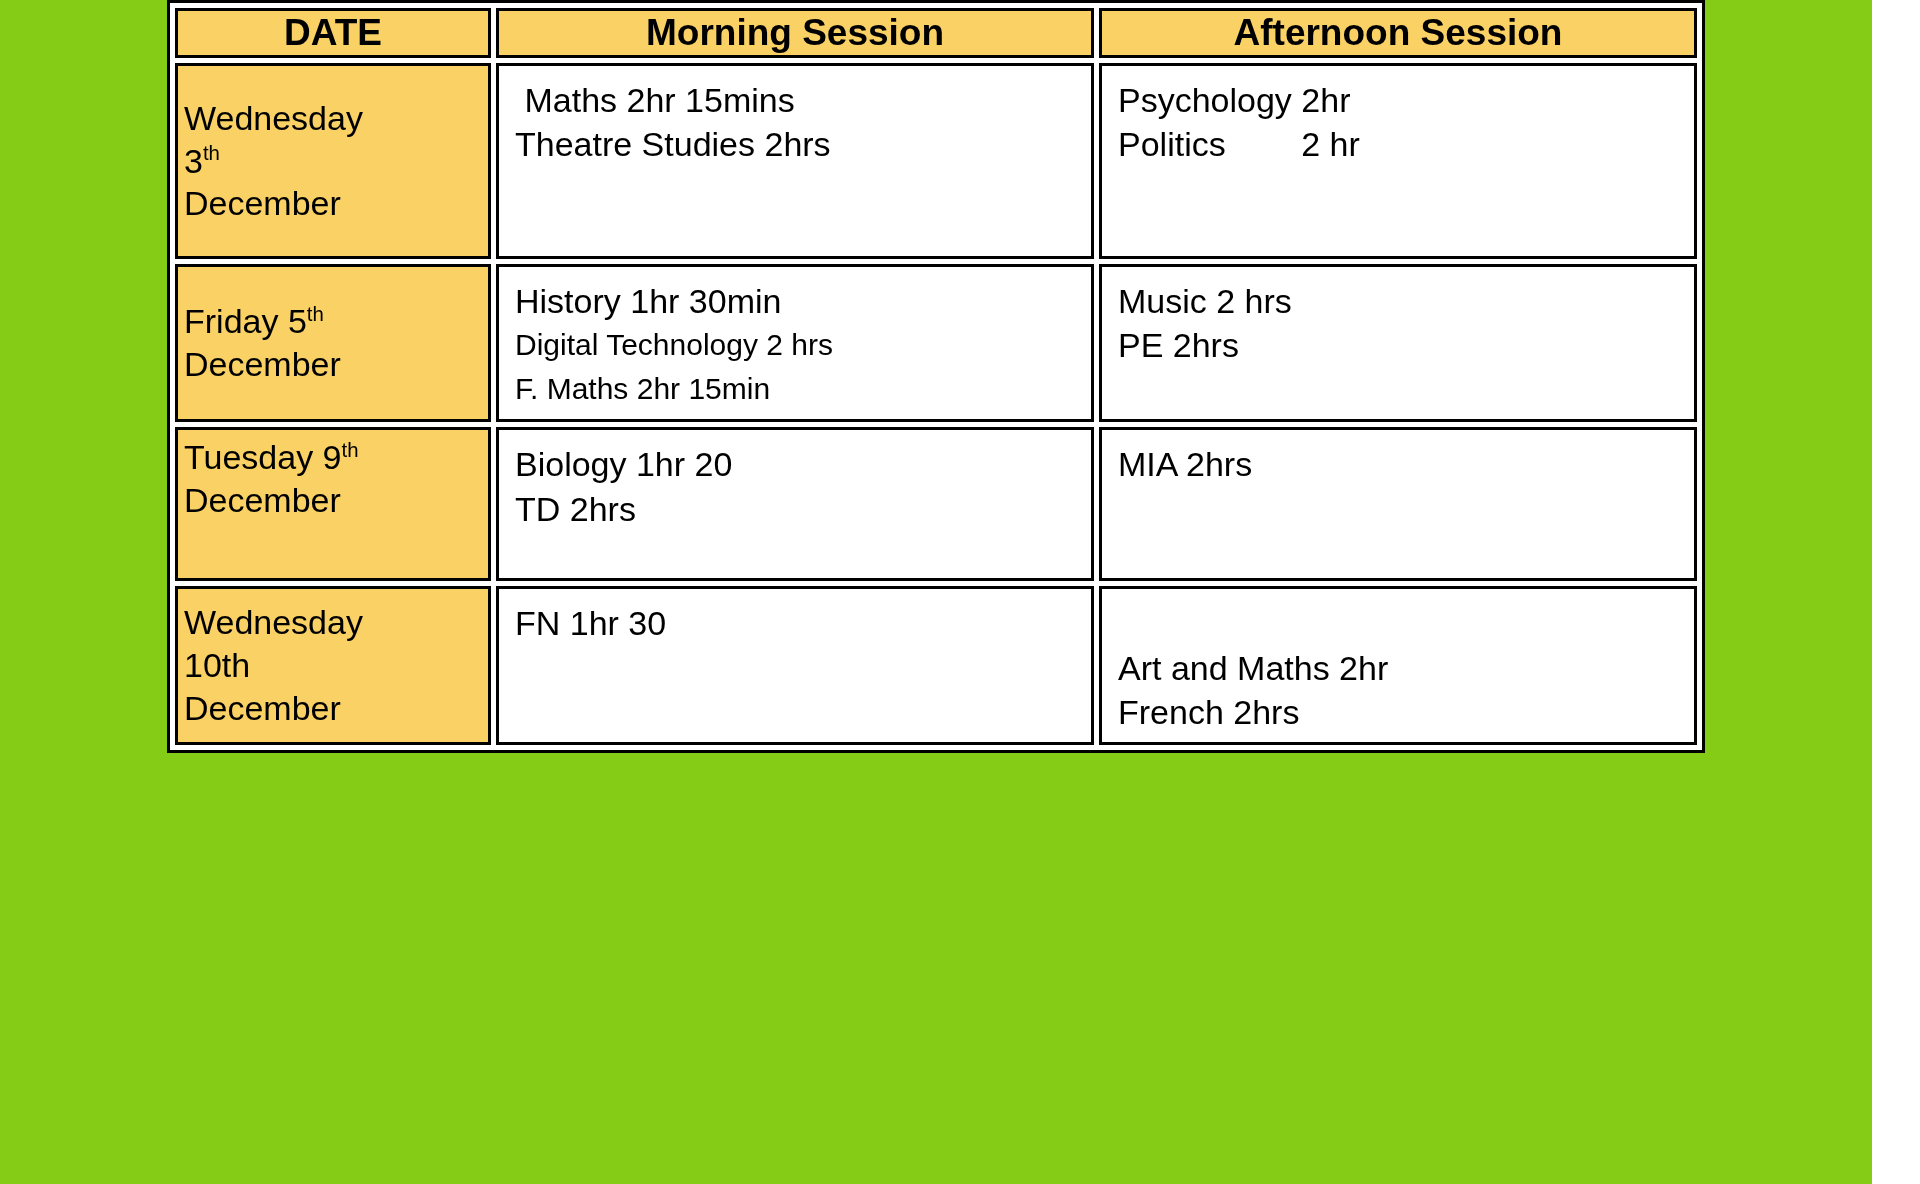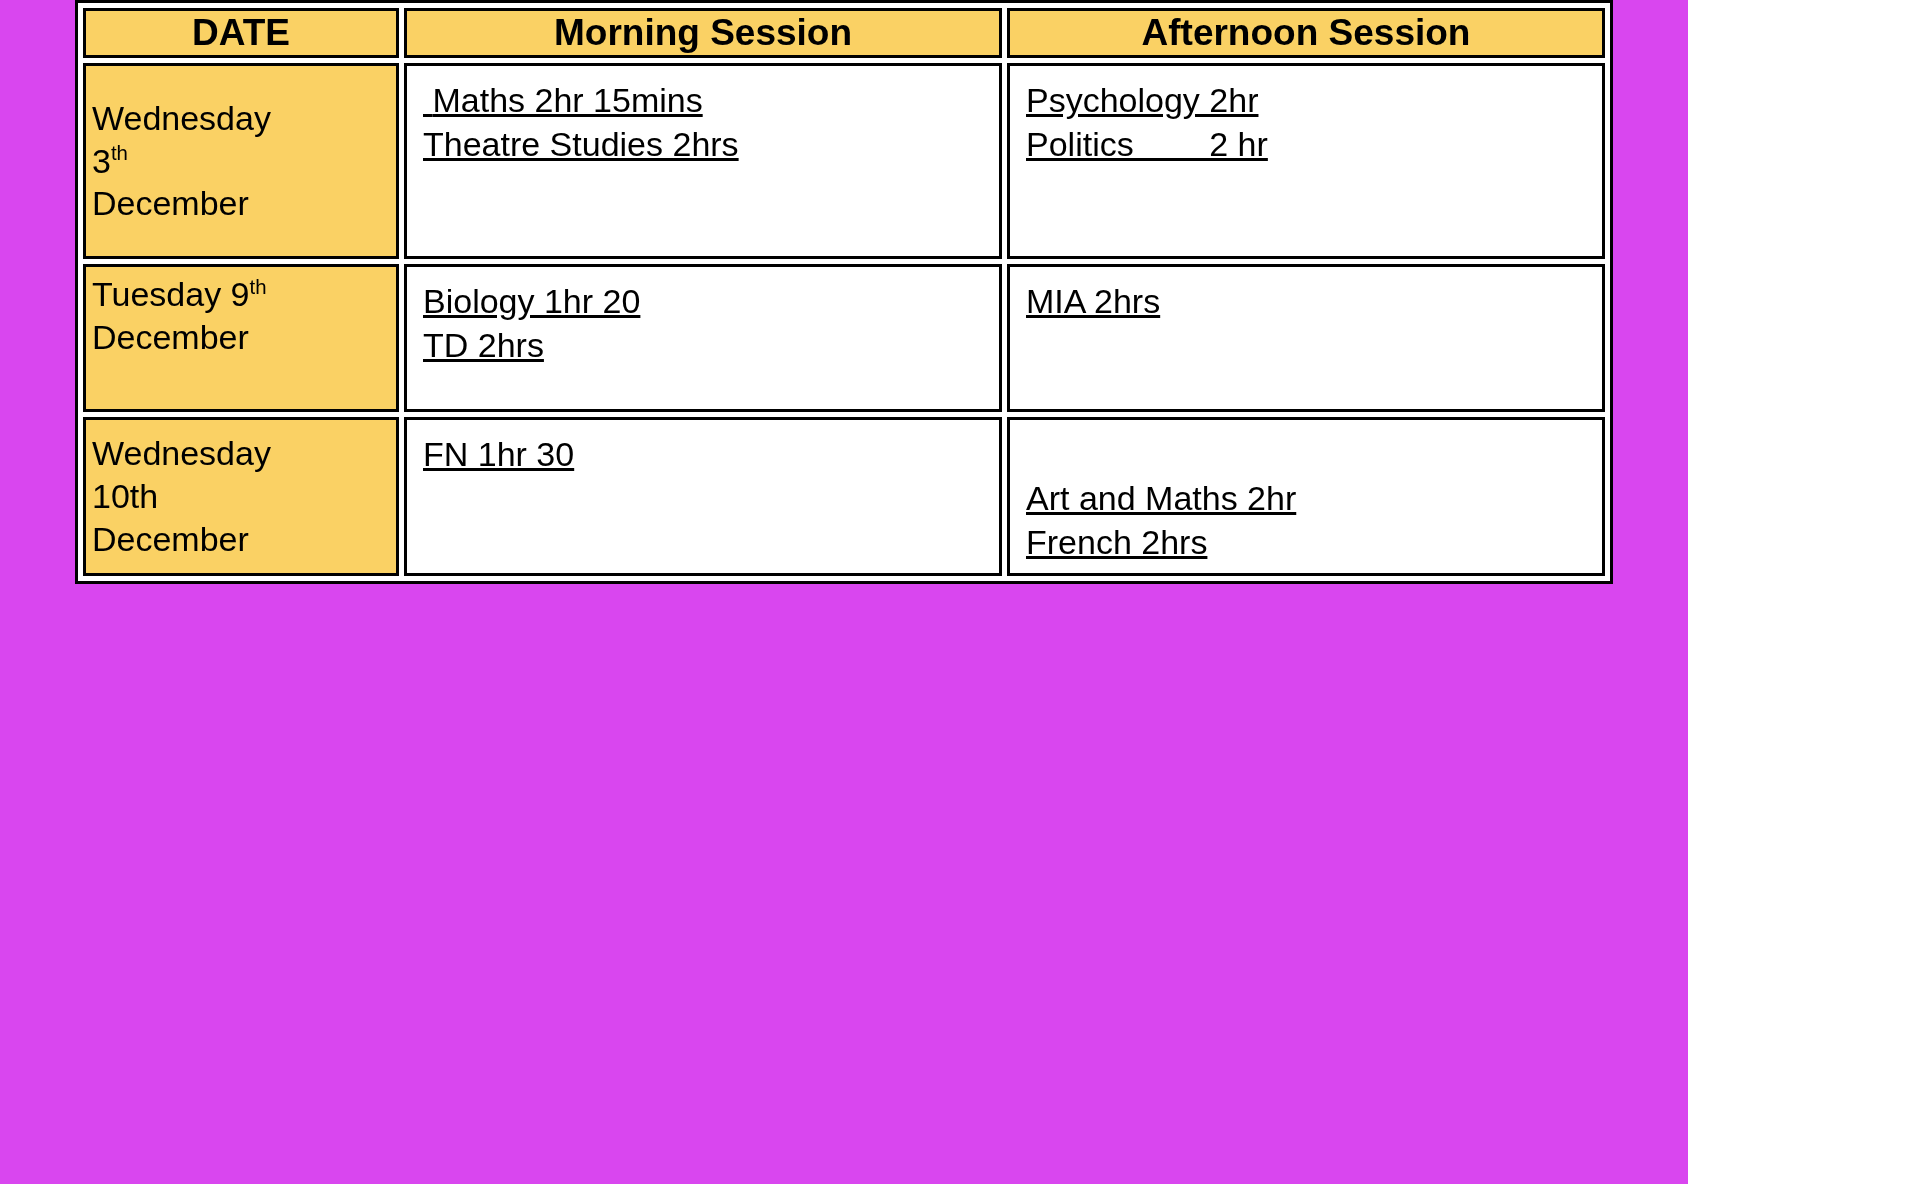--- a/index.html
+++ b/index.html
@@ -14,9 +14,9 @@
     color:#000000;
   }
   .page{
-    width:1688px;
+    width:1872px;
     height:1184px;
-    background:#d946ef;
+    background:#84cc16;
     overflow:hidden;
   }
   table.timetable{

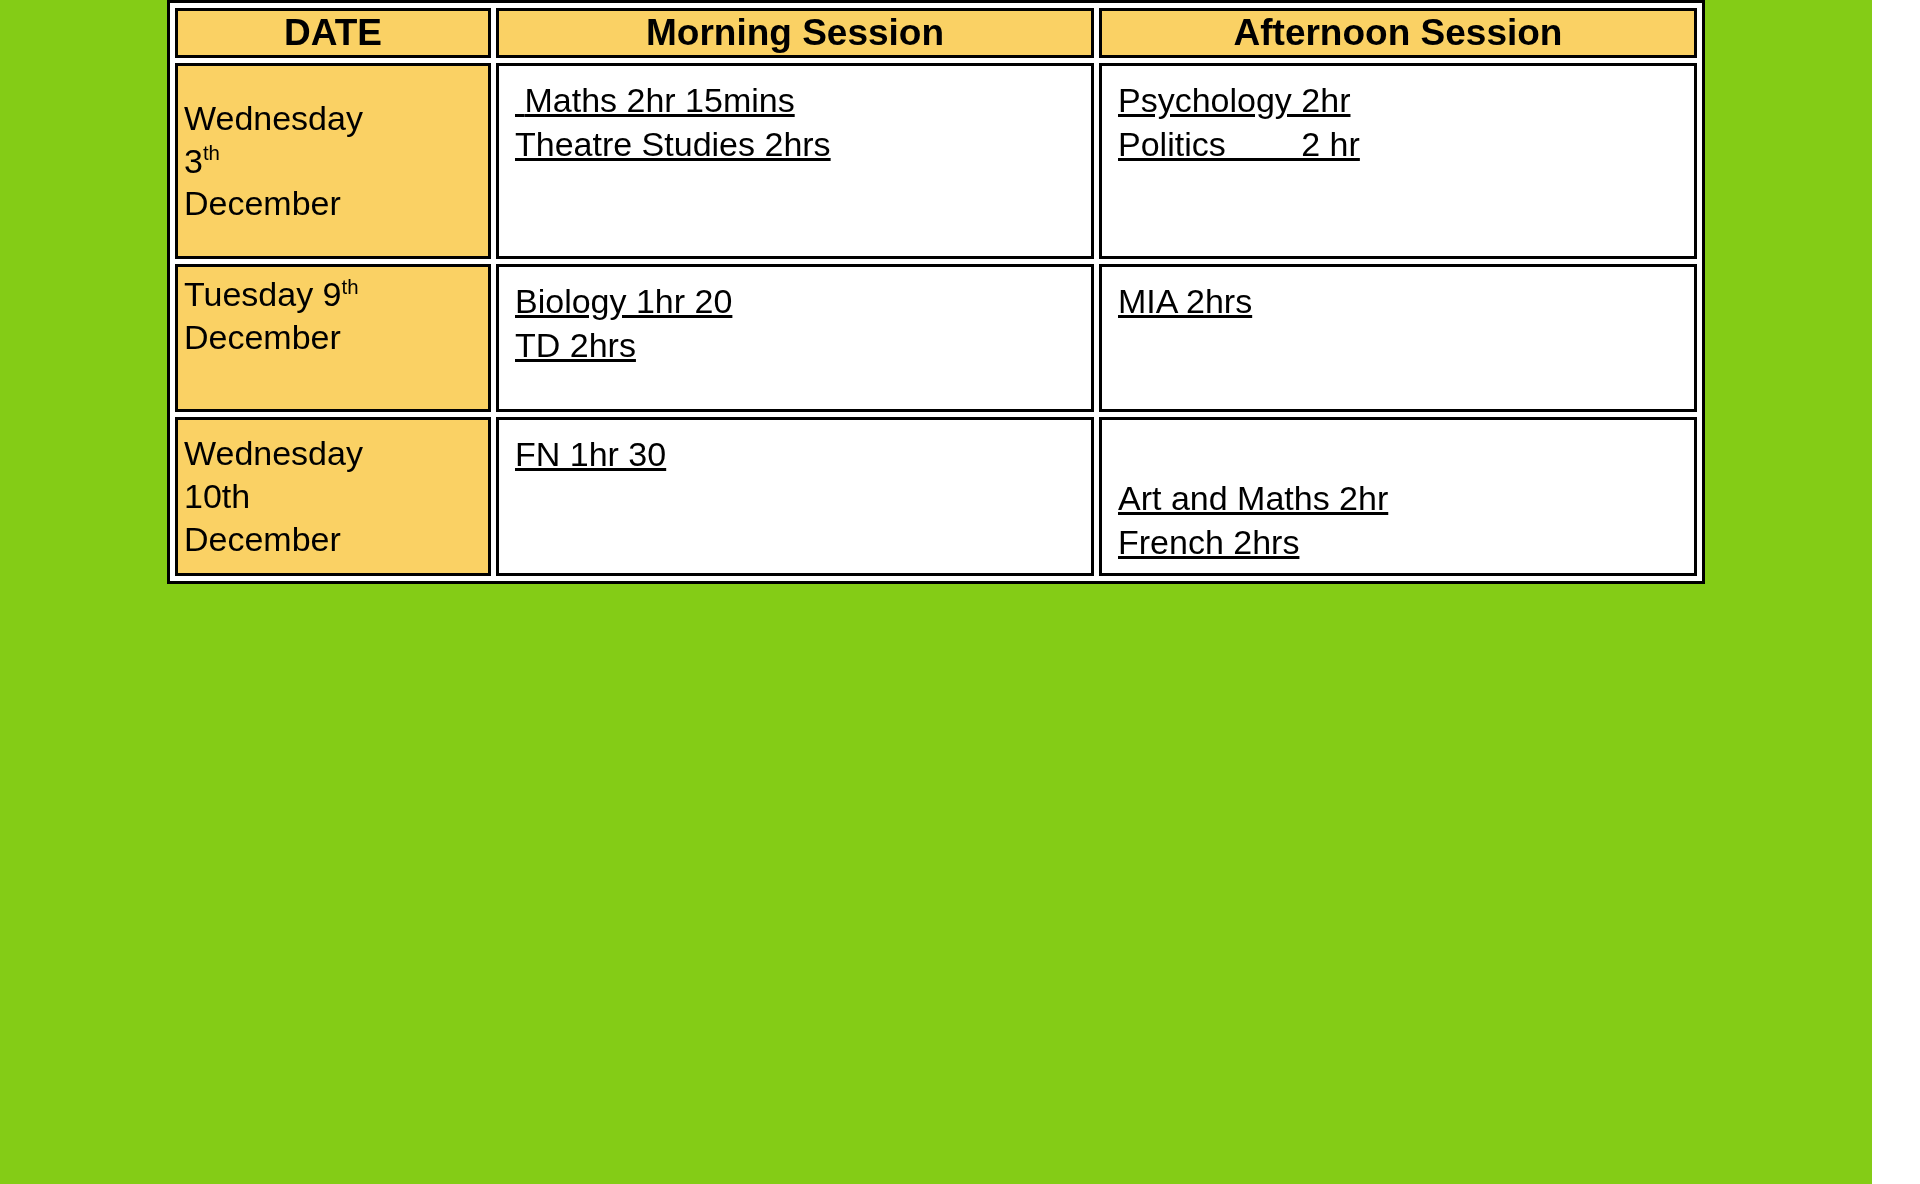--- a/index.html
+++ b/index.html
@@ -64,7 +64,6 @@
     font-size:34px;
     line-height:1.3;
     padding:12px 8px 8px 16px;
-    text-decoration:underline;
   }
   .session-line{
     white-space:pre-wrap;

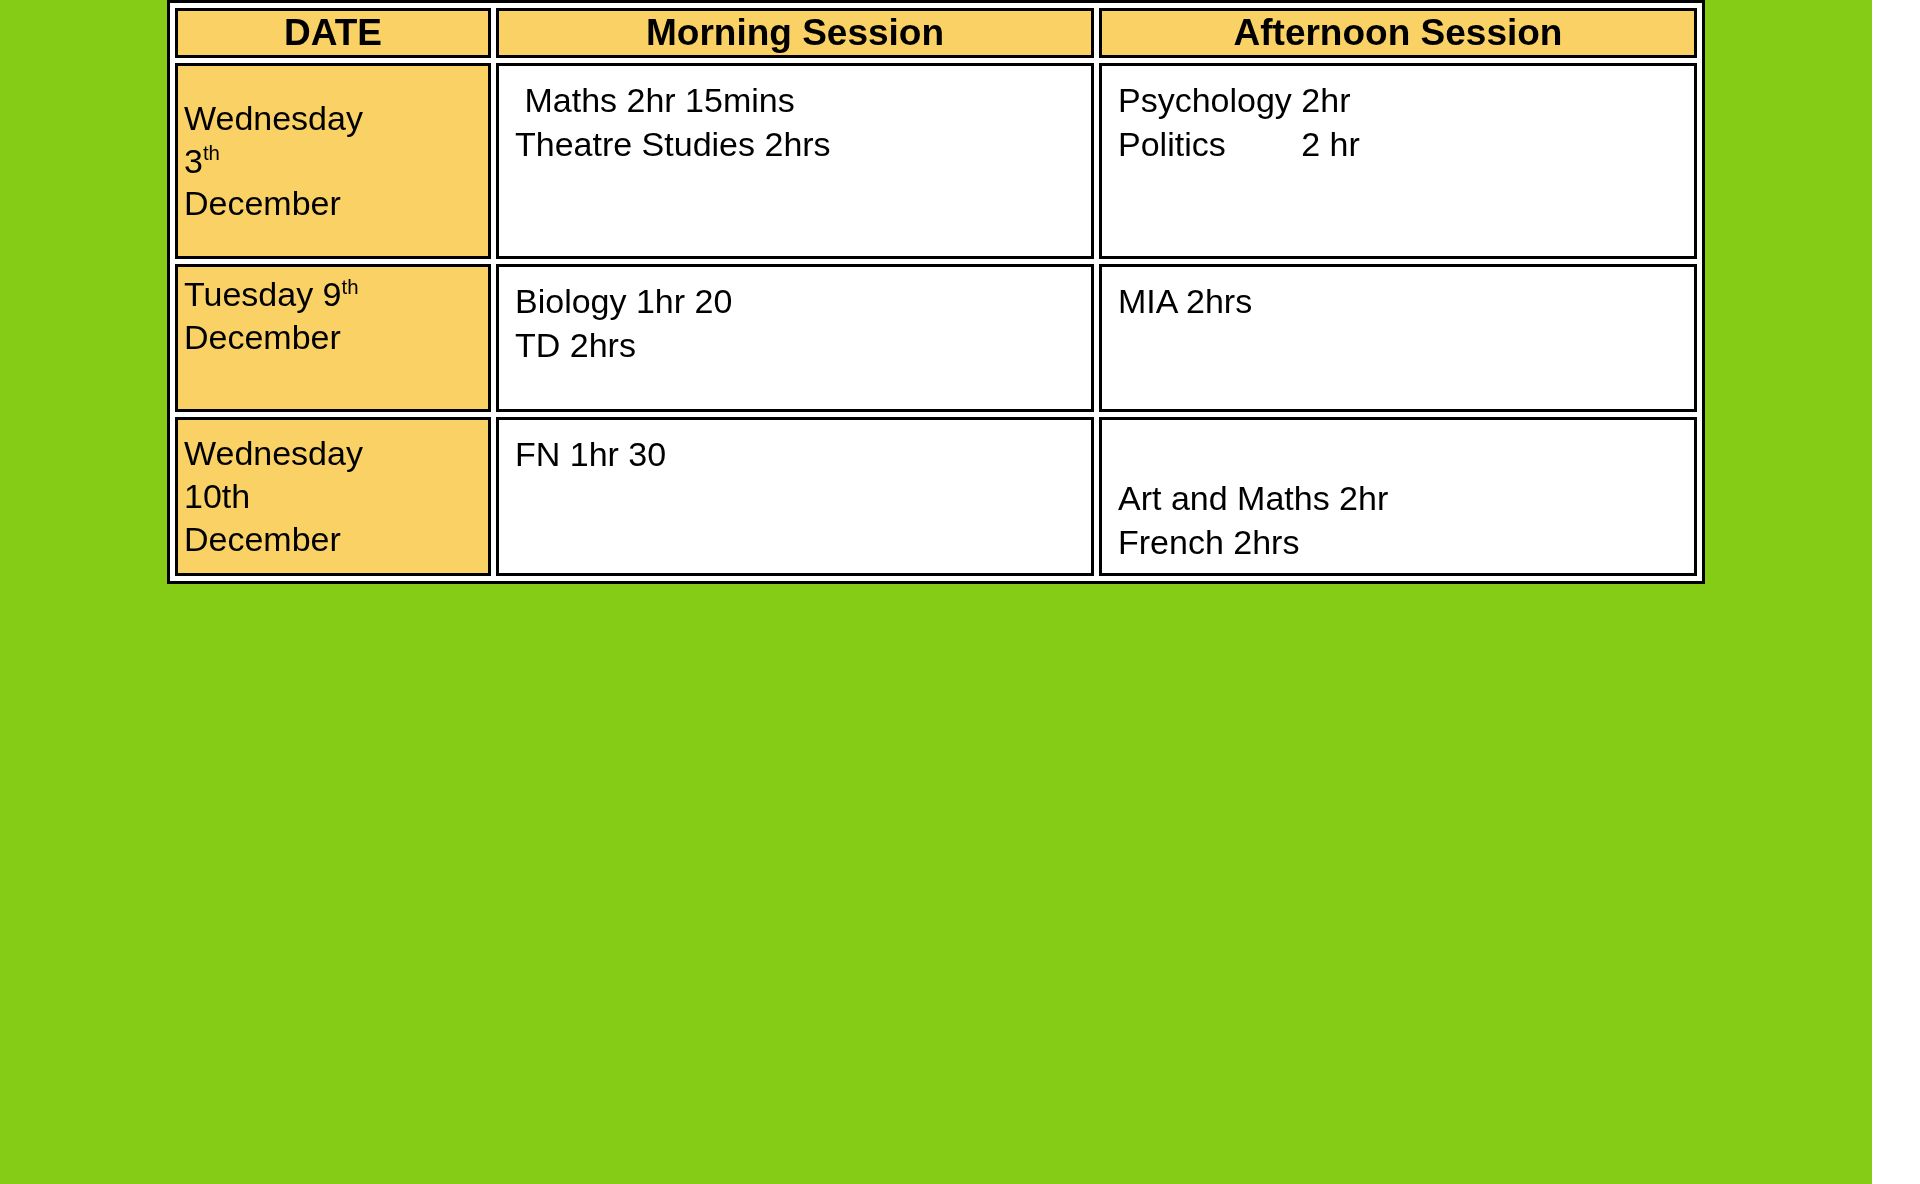--- a/index.html
+++ b/index.html
@@ -115,6 +115,21 @@
           </td>
         </tr>
         <tr>
+          <td class="date-cell">
+            <div class="date-line"><span>Friday 5</span><sup>th</sup></div>
+            <div class="date-line"><span>December</span></div>
+          </td>
+          <td class="session-cell">
+            <div class="session-line">History 1hr 30min</div>
+            <div class="session-line small">Digital Technology 2 hrs</div>
+            <div class="session-line small">F. Maths 2hr 15min</div>
+          </td>
+          <td class="session-cell">
+            <div class="session-line">Music 2 hrs</div>
+            <div class="session-line">PE 2hrs</div>
+          </td>
+        </tr>
+        <tr>
           <td class="date-cell valign-top">
             <div class="date-line"><span>Tuesday 9</span><sup>th</sup></div>
             <div class="date-line"><span>December</span></div>

